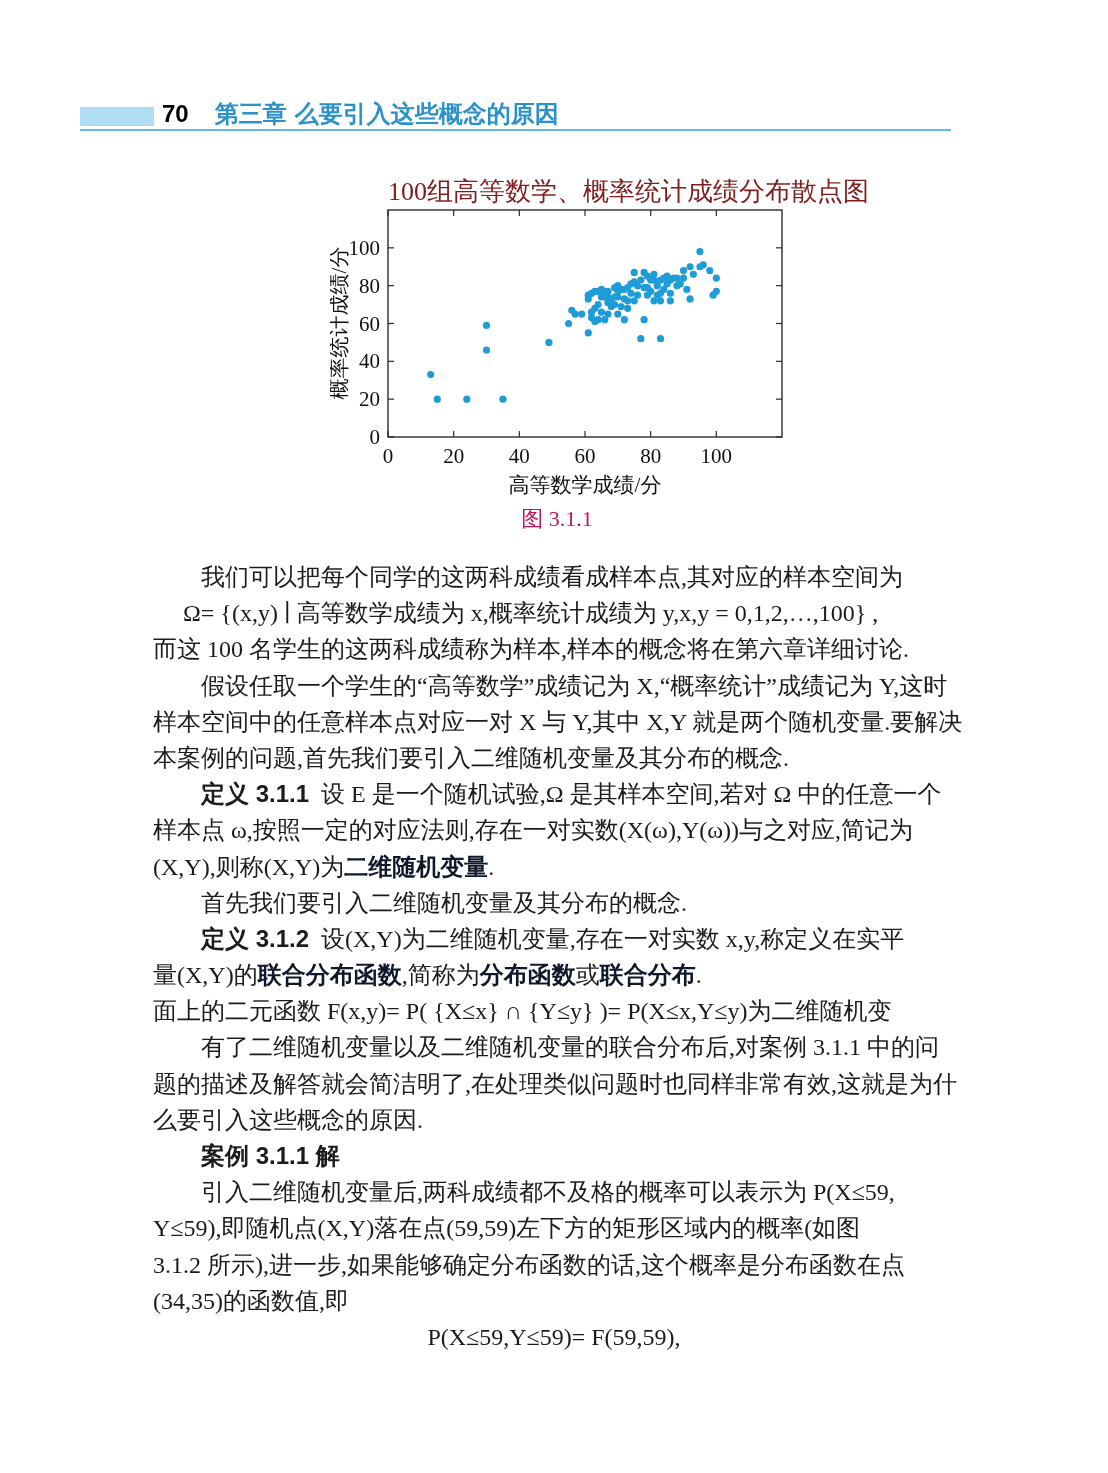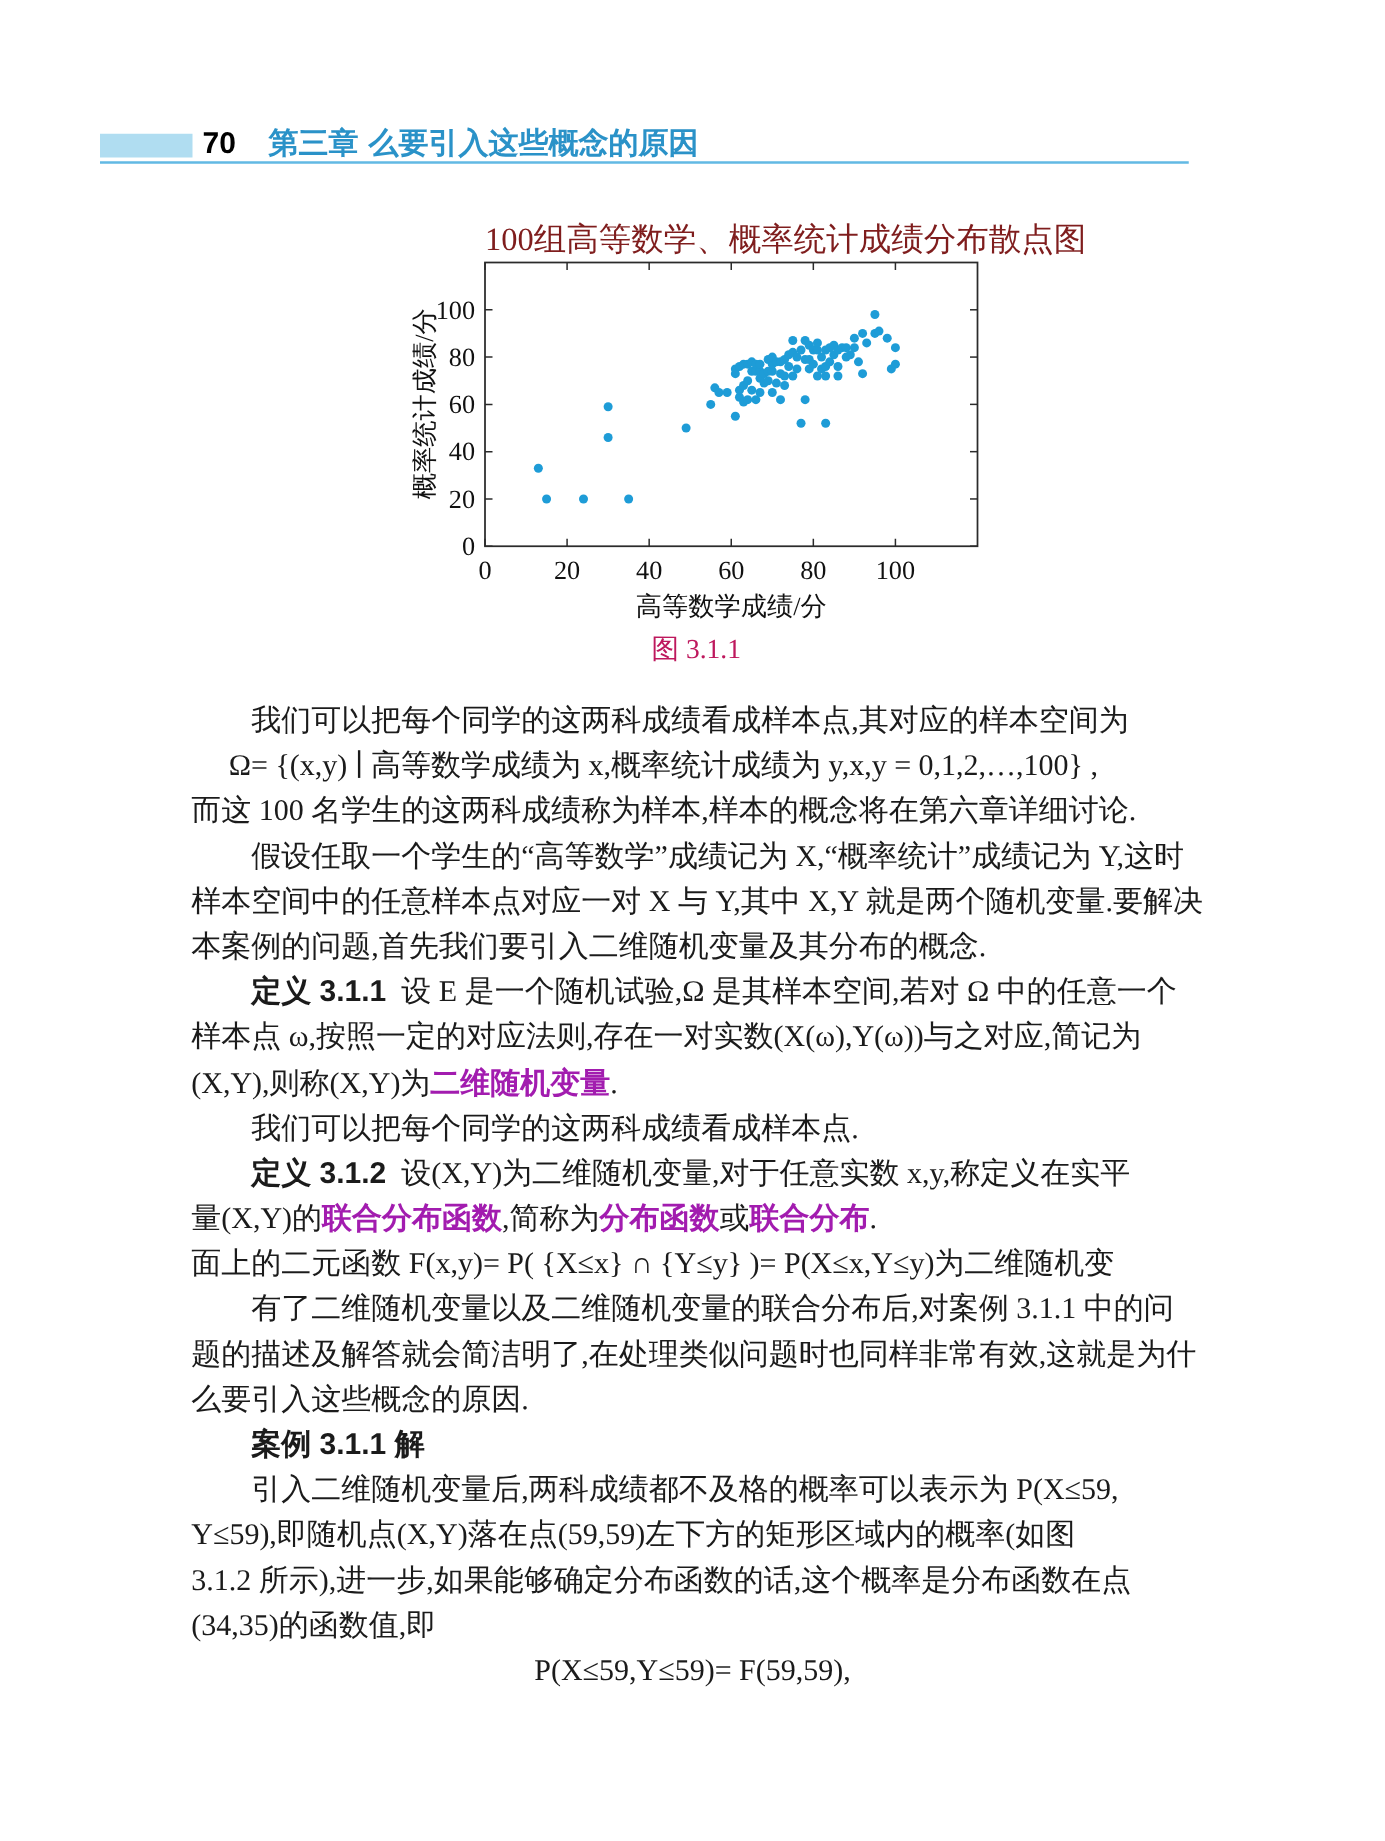--- a/index.html
+++ b/index.html
@@ -27,7 +27,7 @@
   .line.formula-left { text-indent:30px; }
   .line.center { text-align:center; text-indent:0; }
   .seg-bold { font-family:"Liberation Sans","DejaVu Sans",sans-serif; font-weight:bold; }
-  .seg-term { font-family:"Liberation Sans","DejaVu Sans",sans-serif; font-weight:bold; color:#a21caf;text-align:right; }
+  .seg-term { font-family:"Liberation Sans","DejaVu Sans",sans-serif; font-weight:bold; color:#0f172a;text-align:right; }
   .tick-label { font-family:"Liberation Serif","DejaVu Serif",serif; font-size:21px; fill:#111; }
   .axis-label { font-family:"Liberation Serif","DejaVu Serif",serif; font-size:21px; fill:#111; }
 </style>

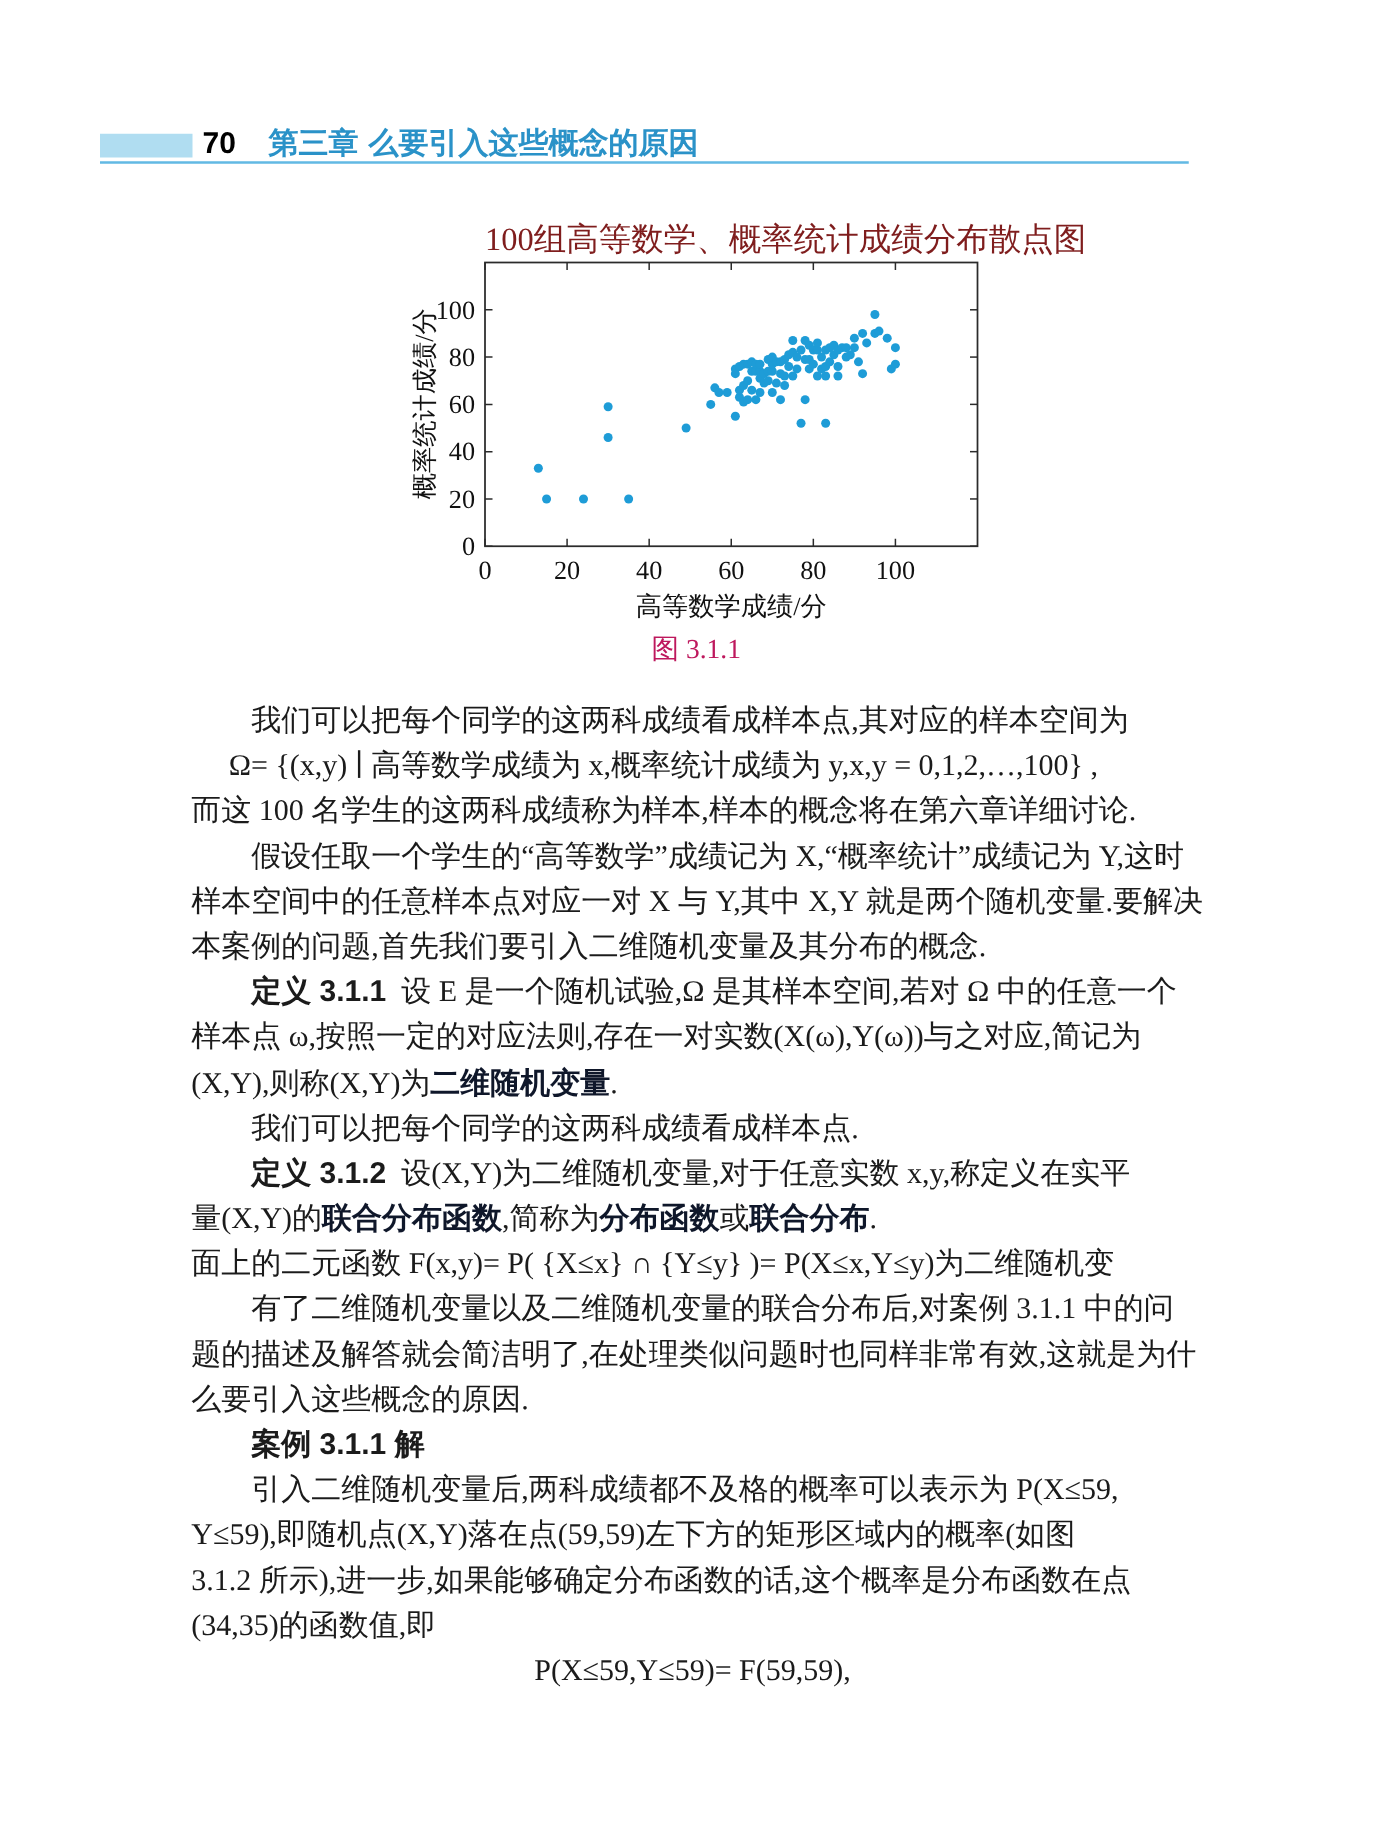--- a/index.html
+++ b/index.html
@@ -204,7 +204,7 @@
       <div class="line indent"><span class="seg-bold">定义 3.1.1</span><span>  设 E 是一个随机试验,Ω 是其样本空间,若对 Ω 中的任意一个</span></div>
       <div class="line"><span>样本点 ω,按照一定的对应法则,存在一对实数(X(ω),Y(ω))与之对应,简记为</span></div>
       <div class="line"><span>(X,Y),则称(X,Y)为</span><span class="seg-term">二维随机变量</span><span>.</span></div>
-      <div class="line indent"><span>我们可以把每个同学的这两科成绩看成样本点.</span></div>
+      <div class="line indent"><span>首先我们要引入二维随机变量及其分布的概念.</span></div>
       <div class="line indent"><span class="seg-bold">定义 3.1.2</span><span>  设(X,Y)为二维随机变量,对于任意实数 x,y,称定义在实平</span></div>
       <div class="line"><span>量(X,Y)的</span><span class="seg-term">联合分布函数</span><span>,简称为</span><span class="seg-term">分布函数</span><span>或</span><span class="seg-term">联合分布</span><span>.</span></div>
       <div class="line"><span>面上的二元函数 F(x,y)= P( {X≤x} ∩ {Y≤y} )= P(X≤x,Y≤y)为二维随机变</span></div>

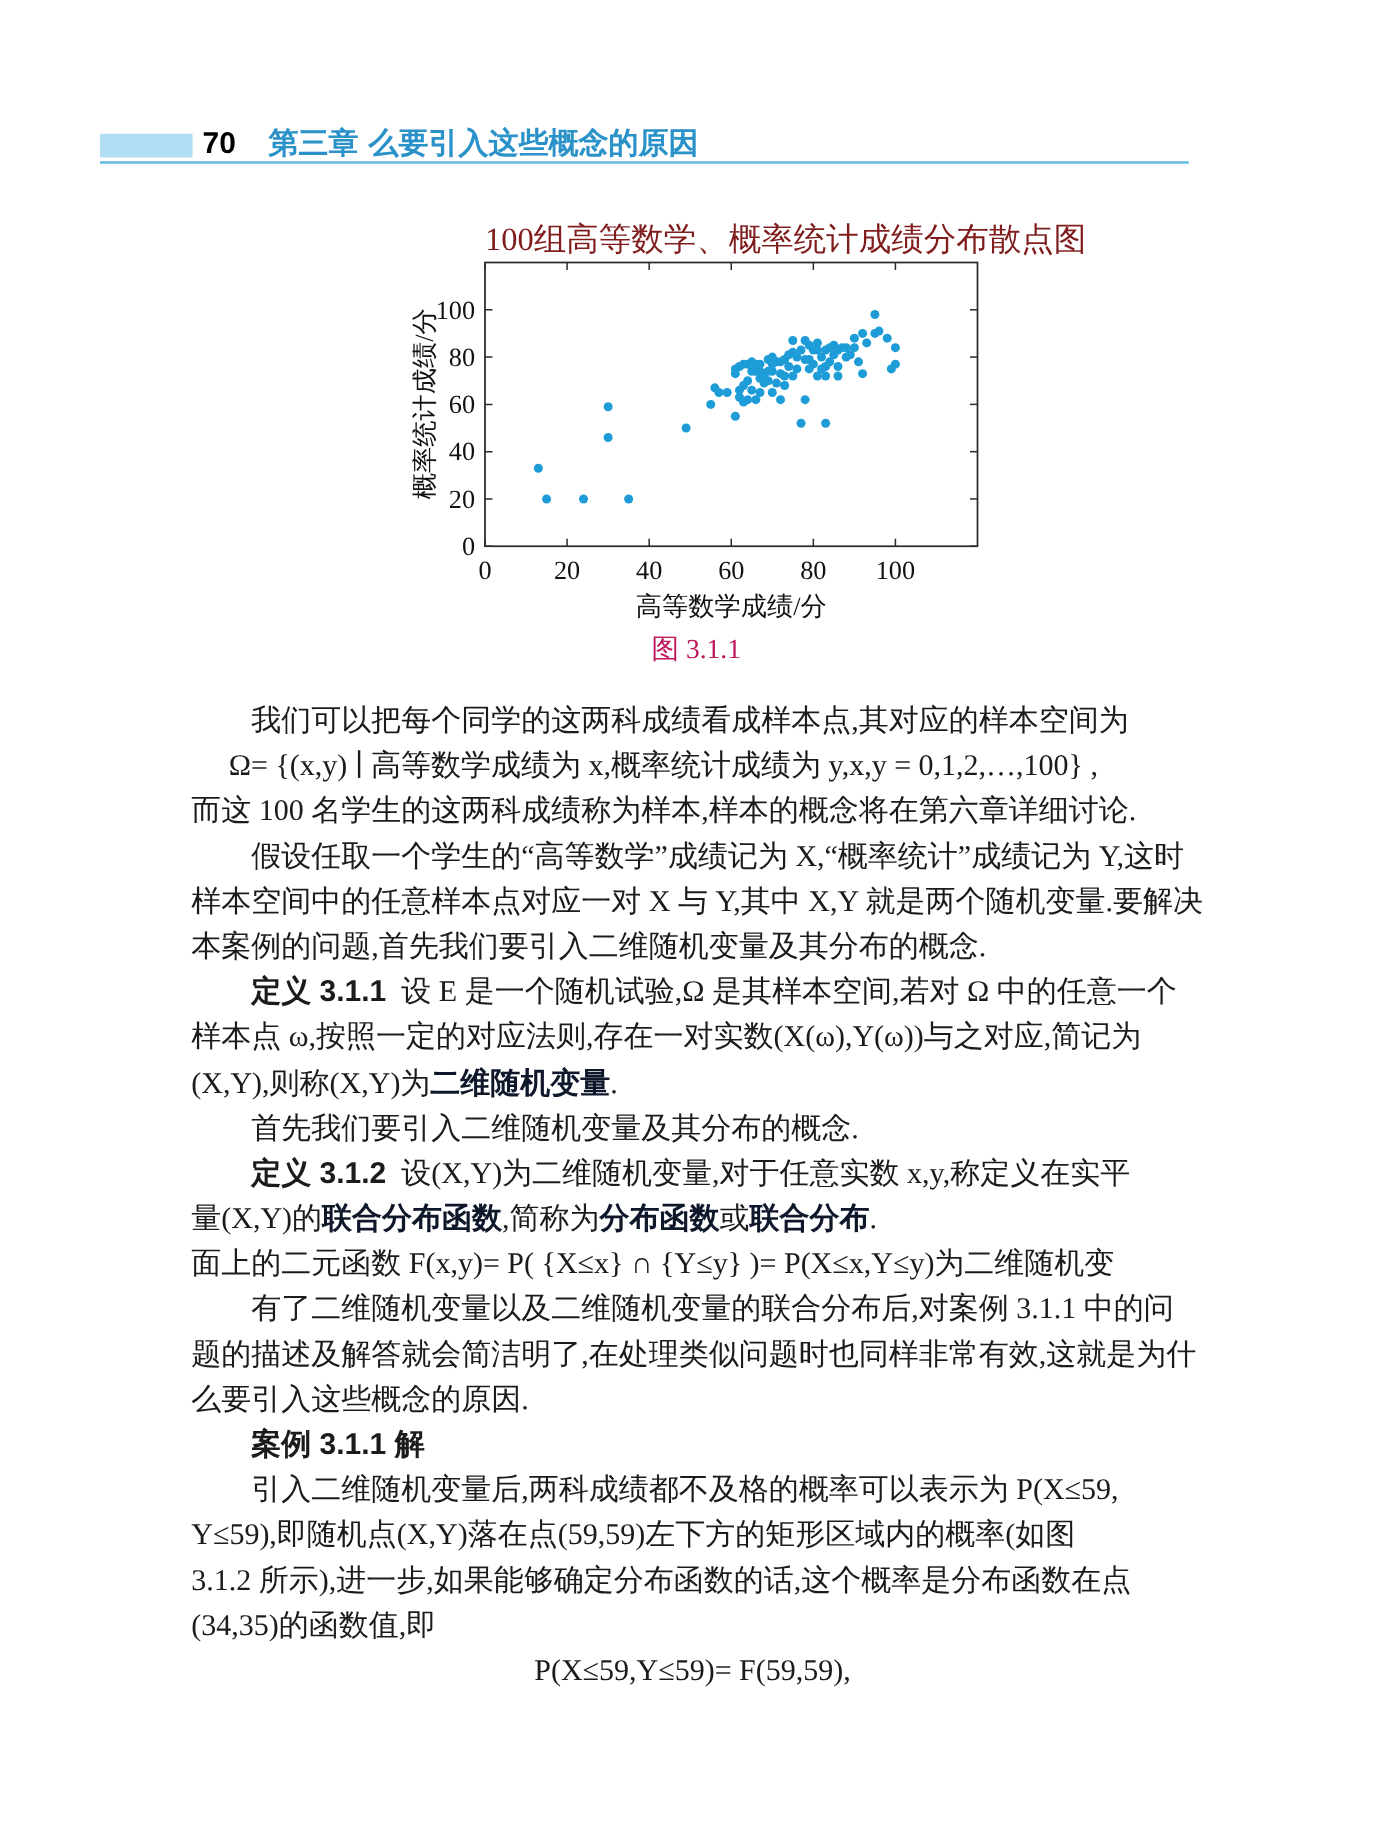--- a/index.html
+++ b/index.html
@@ -205,7 +205,7 @@
       <div class="line"><span>样本点 ω,按照一定的对应法则,存在一对实数(X(ω),Y(ω))与之对应,简记为</span></div>
       <div class="line"><span>(X,Y),则称(X,Y)为</span><span class="seg-term">二维随机变量</span><span>.</span></div>
       <div class="line indent"><span>首先我们要引入二维随机变量及其分布的概念.</span></div>
-      <div class="line indent"><span class="seg-bold">定义 3.1.2</span><span>  设(X,Y)为二维随机变量,对于任意实数 x,y,称定义在实平</span></div>
+      <div class="line indent"><span class="seg-bold">定义 3.1.2</span><span>  设(X,Y)为二维随机变量,存在一对实数 x,y,称定义在实平</span></div>
       <div class="line"><span>量(X,Y)的</span><span class="seg-term">联合分布函数</span><span>,简称为</span><span class="seg-term">分布函数</span><span>或</span><span class="seg-term">联合分布</span><span>.</span></div>
       <div class="line"><span>面上的二元函数 F(x,y)= P( {X≤x} ∩ {Y≤y} )= P(X≤x,Y≤y)为二维随机变</span></div>
       <div class="line indent"><span>有了二维随机变量以及二维随机变量的联合分布后,对案例 3.1.1 中的问</span></div>

